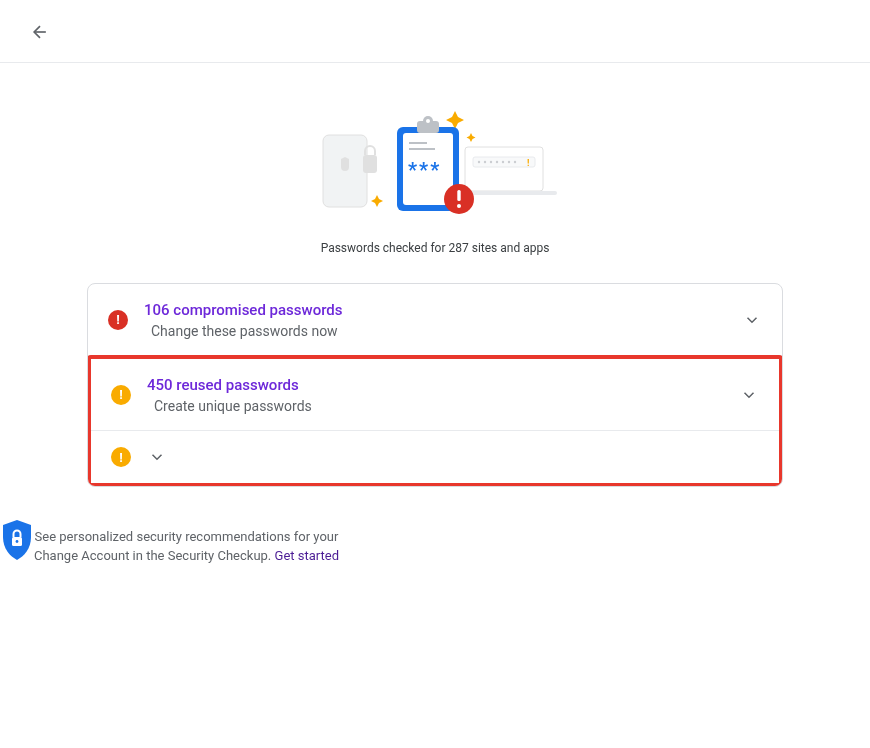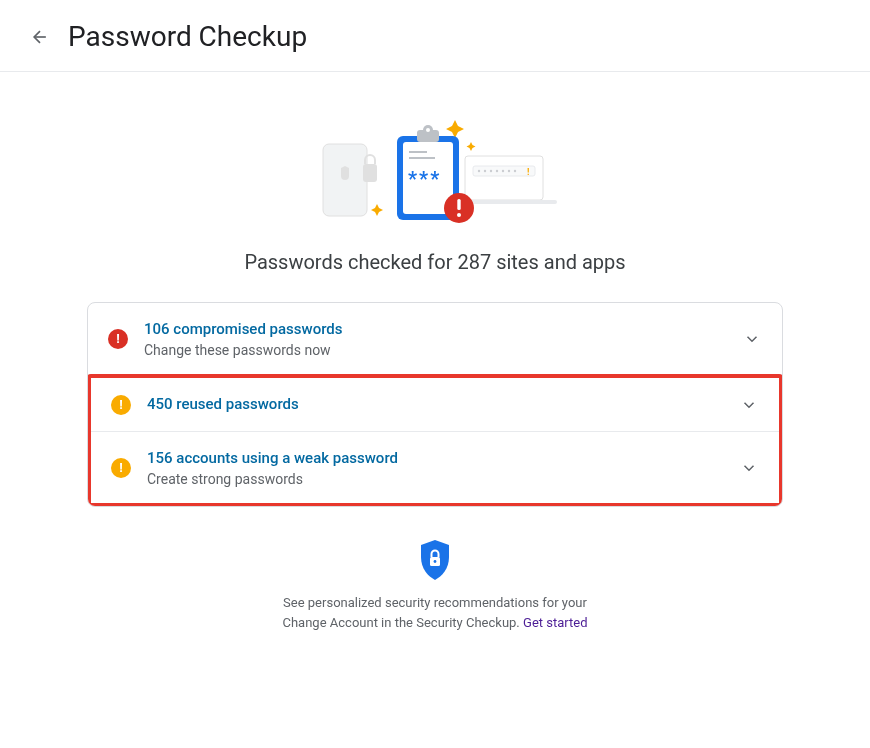--- a/index.html
+++ b/index.html
@@ -118,7 +118,6 @@
         <path d="M12 19l-7-7 7-7"></path>
     </svg>
   </div>
-  <h1 class="page-title">Password Checkup</h1>
 </div>
 
 <div class="hero">

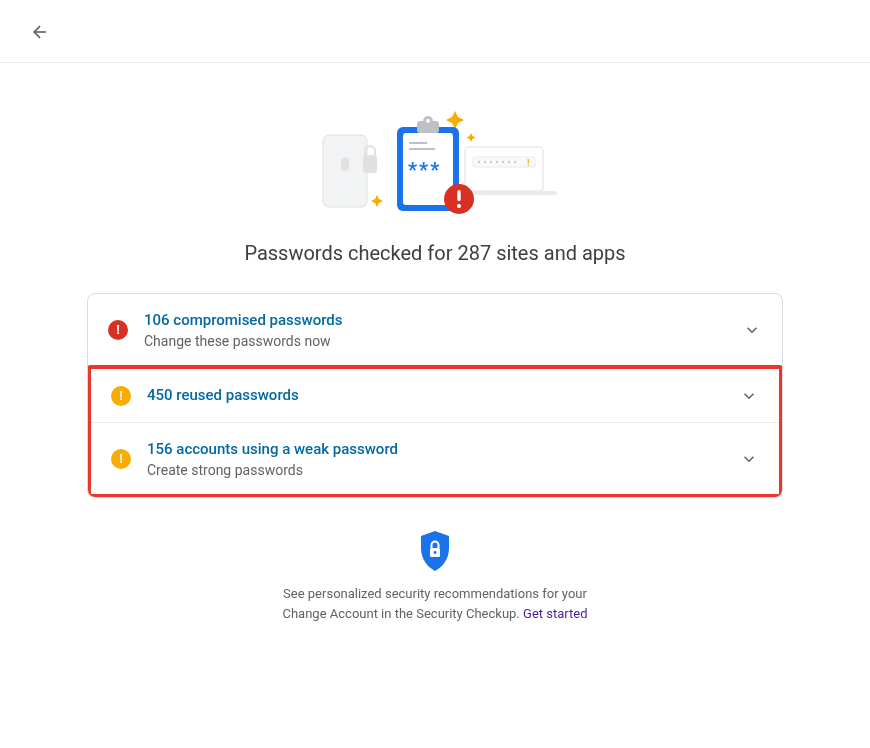--- a/index.html
+++ b/index.html
@@ -39,7 +39,7 @@
     position: relative;
   }
   .checked-text {
-    font-size: 20px;
+    font-size: 12px;
     color:#3c4043;
     margin-top: 22px;
     margin-bottom: 28px;

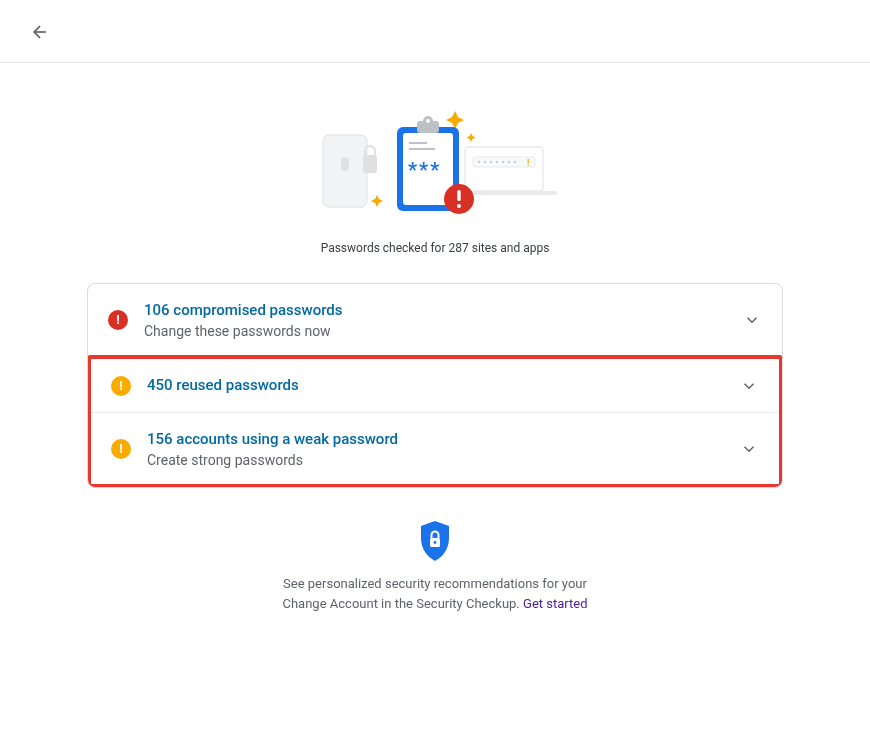--- a/index.html
+++ b/index.html
@@ -73,7 +73,7 @@
   .status-red { background:#d93025; }
   .status-yellow { background:#f9ab00; }
   .row-text { flex:1; }
-  .row-title { font-size:15px; font-weight:500; color:#0369a1; line-height:1.4; }
+  .row-title { font-size:15px; font-weight:500; color:#6d28d9; line-height:1.4; }
   .row-sub { font-size:14px; color:#5f6368; margin-top:2px; }
   .chevron {
     color:#5f6368;

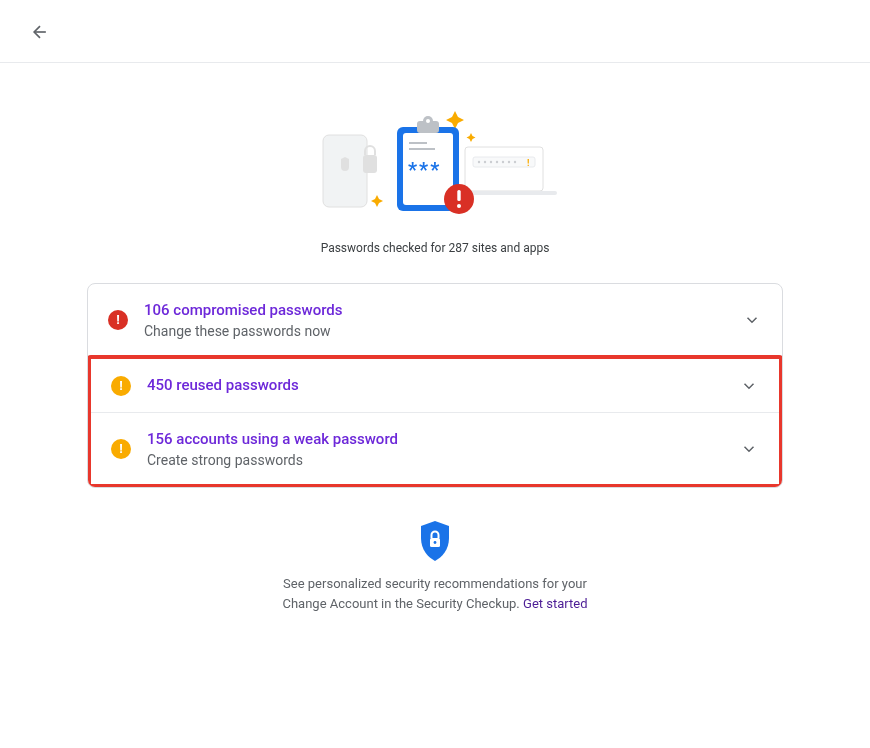--- a/index.html
+++ b/index.html
@@ -74,7 +74,7 @@
   .status-yellow { background:#f9ab00; }
   .row-text { flex:1; }
   .row-title { font-size:15px; font-weight:500; color:#6d28d9; line-height:1.4; }
-  .row-sub { font-size:14px; color:#5f6368; margin-top:2px; }
+  .row-sub { font-size:14px; color:#5f6368; margin-top:2px;margin-left:7px; }
   .chevron {
     color:#5f6368;
     width:20px;height:20px;

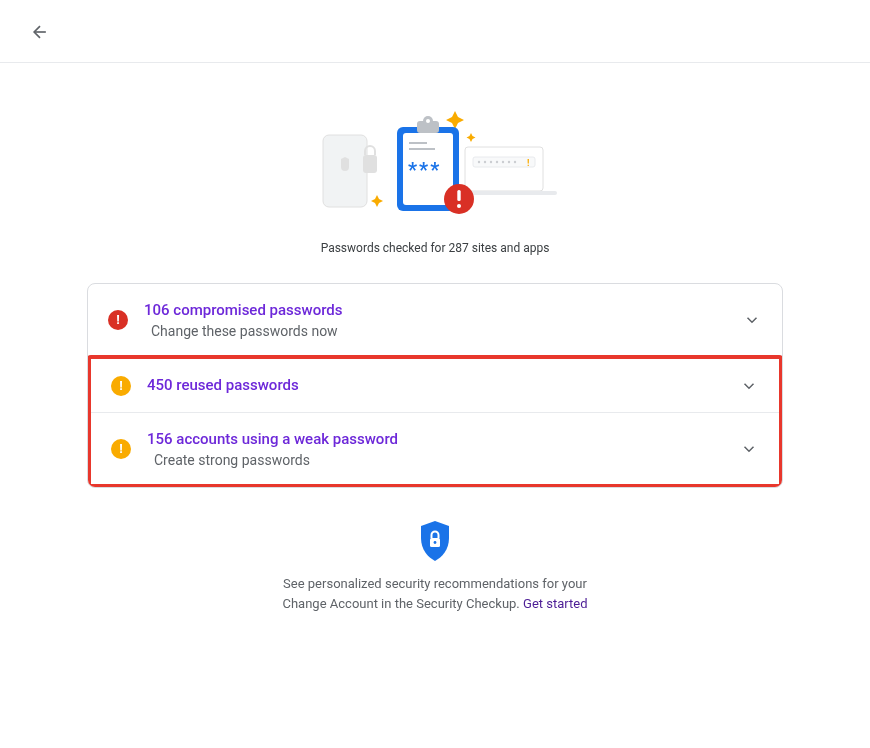--- a/index.html
+++ b/index.html
@@ -183,6 +183,7 @@
       <div class="status-icon status-yellow">!</div>
       <div class="row-text">
         <div class="row-title">450 reused passwords</div>
+        <div class="row-sub">Create unique passwords</div>
       </div>
       <div class="chevron">
         <svg width="18" height="18" viewBox="0 0 24 24" fill="none" stroke="currentColor" stroke-width="2">

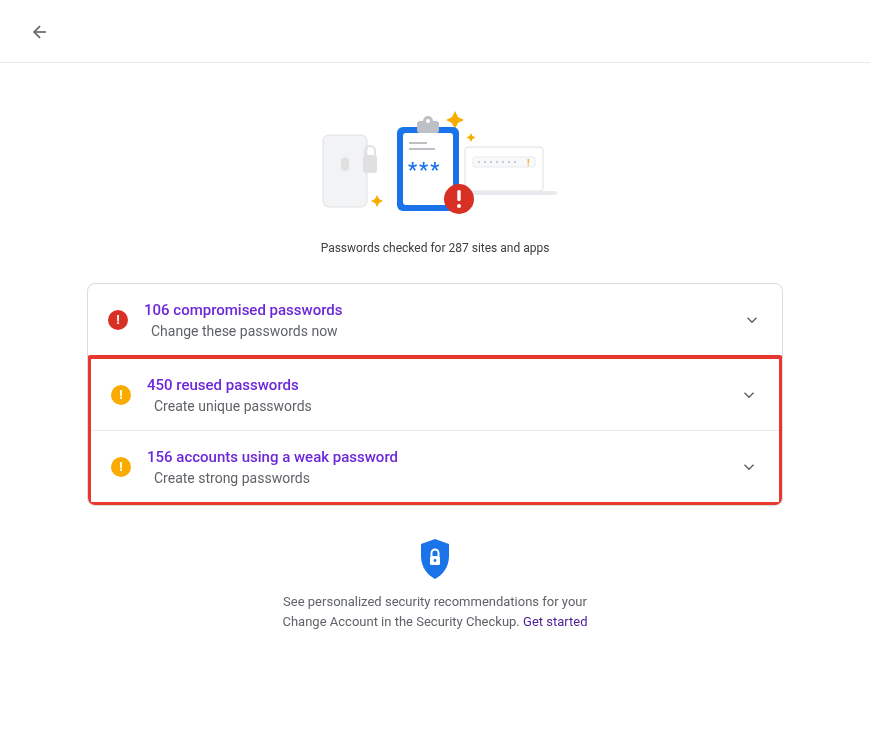--- a/index.html
+++ b/index.html
@@ -194,10 +194,6 @@
 
     <div class="row">
       <div class="status-icon status-yellow">!</div>
-      <div class="row-text">
-        <div class="row-title">156 accounts using a weak password</div>
-        <div class="row-sub">Create strong passwords</div>
-      </div>
       <div class="chevron">
         <svg width="18" height="18" viewBox="0 0 24 24" fill="none" stroke="currentColor" stroke-width="2">
             <polyline points="6 9 12 15 18 9"></polyline>

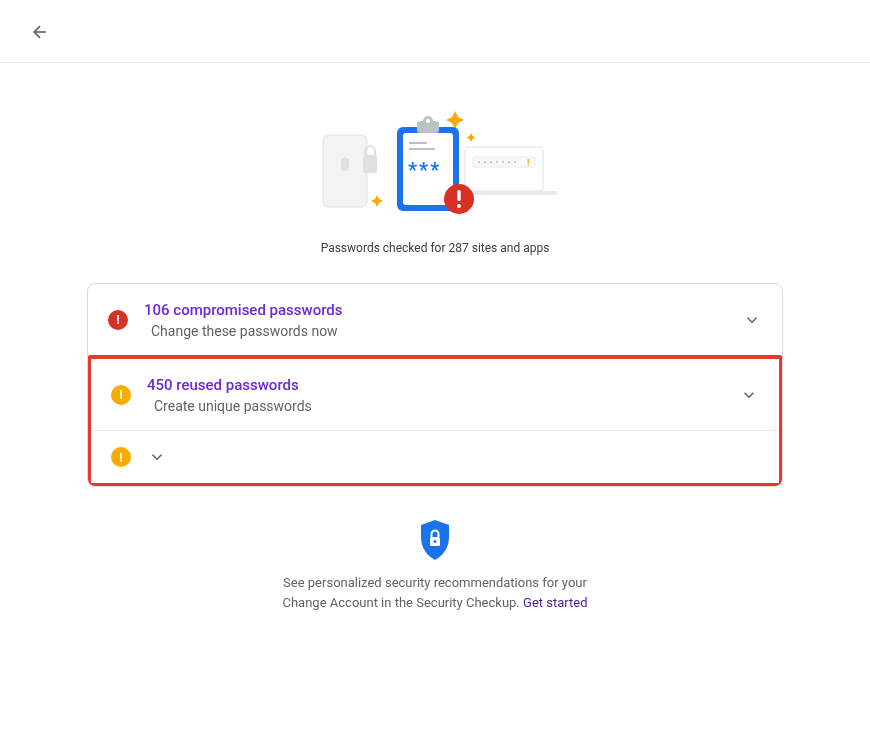--- a/index.html
+++ b/index.html
@@ -87,7 +87,6 @@
   }
   .footer-sec {
     display:flex;
-    flex-direction:column;
     align-items:center;
     padding-top: 8px;
   }

